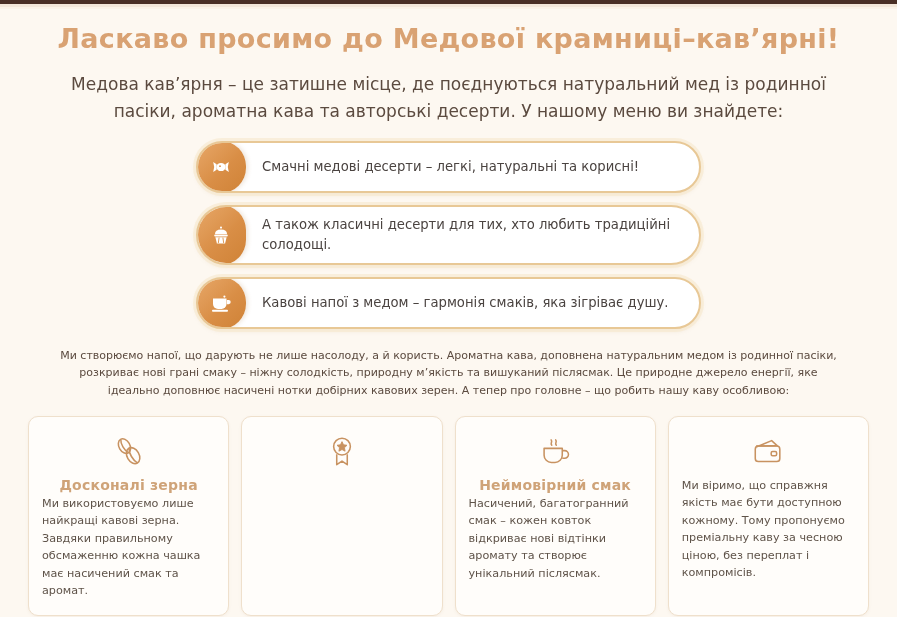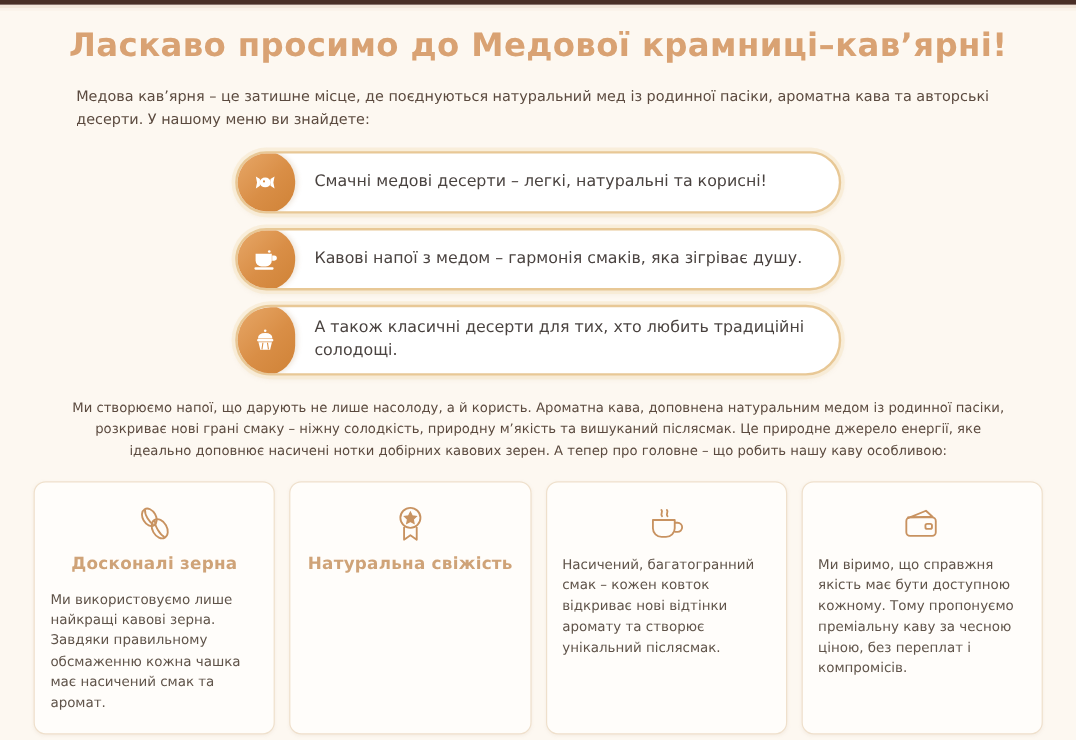--- a/index.html
+++ b/index.html
@@ -51,9 +51,9 @@
 
   
   .lead {
-    text-align: left;
+    text-align: center;
     color: #5b4a3f;
-    font-size: 12px;
+    font-size: 17px;
     line-height: 1.55;
     margin: 0 auto;
     max-width: 770px;

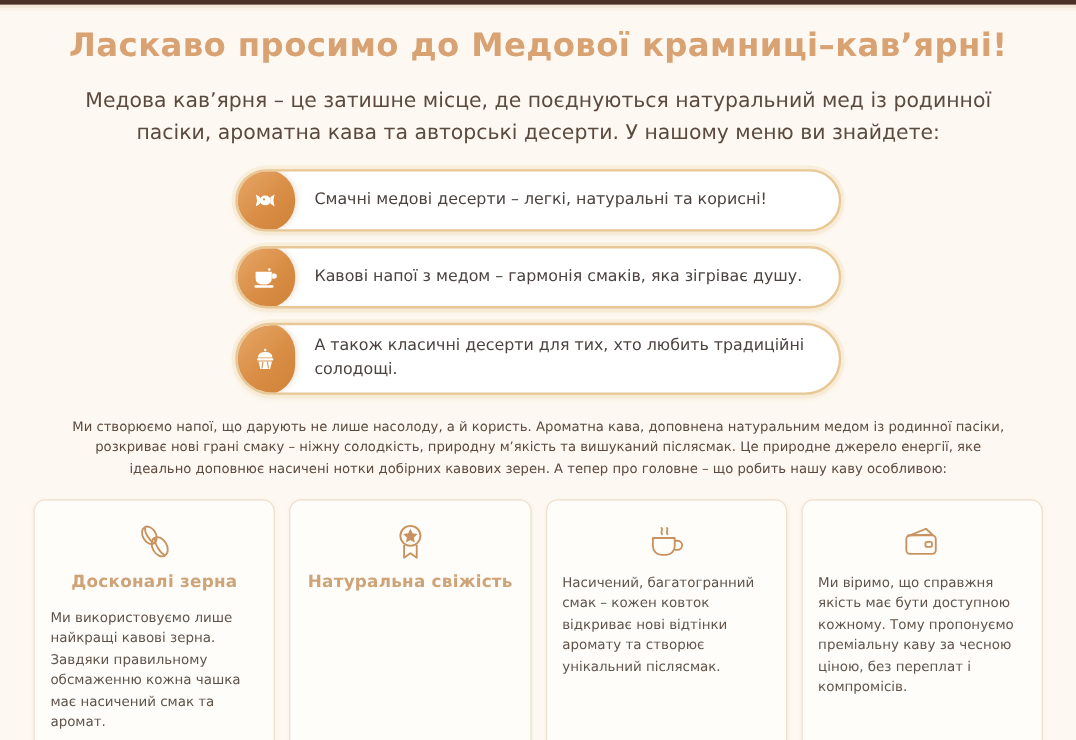--- a/index.html
+++ b/index.html
@@ -175,18 +175,6 @@
         </svg>
       </span>
       <span class="pill-text">Смачні медові десерти –  легкі, натуральні та корисні!</span>
-    </div>
-
-    <div class="pill">
-      <span class="pill-icon">
-        <svg width="24" height="24" viewBox="0 0 24 24" fill="none">
-          <path d="M4 7.5 H17.5 V13 a5 5 0 0 1 -5 5 H9 a5 5 0 0 1 -5 -5 Z" fill="#ffffff"></path>
-          <path d="M17.8 9 H19.6 a2.1 2.1 0 0 1 0 4.2 H17.8 Z" fill="#ffffff"></path>
-          <rect x="3" y="18.8" width="16" height="1.9" rx="0.9" fill="#ffffff"></rect>
-          <circle cx="15.4" cy="5.6" r="1.1" fill="#ffffff"></circle>
-        </svg>
-      </span>
-      <span class="pill-text">Кавові напої з медом – гармонія смаків, яка зігріває душу.</span>
     </div>
 
     <div class="pill">
@@ -202,6 +190,18 @@
       <span class="pill-text">А також класичні десерти для тих, хто любить традиційні солодощі.</span>
     </div>
 
+    <div class="pill">
+      <span class="pill-icon">
+        <svg width="24" height="24" viewBox="0 0 24 24" fill="none">
+          <path d="M4 7.5 H17.5 V13 a5 5 0 0 1 -5 5 H9 a5 5 0 0 1 -5 -5 Z" fill="#ffffff"></path>
+          <path d="M17.8 9 H19.6 a2.1 2.1 0 0 1 0 4.2 H17.8 Z" fill="#ffffff"></path>
+          <rect x="3" y="18.8" width="16" height="1.9" rx="0.9" fill="#ffffff"></rect>
+          <circle cx="15.4" cy="5.6" r="1.1" fill="#ffffff"></circle>
+        </svg>
+      </span>
+      <span class="pill-text">Кавові напої з медом – гармонія смаків, яка зігріває душу.</span>
+    </div>
+
   </div>
 
   <p class="lead-2">Ми створюємо напої, що дарують не лише насолоду, а й користь. Ароматна кава, доповнена натуральним медом із родинної пасіки, розкриває нові грані смаку – ніжну солодкість, природну м’якість та вишуканий післясмак. Це природне джерело енергії, яке ідеально доповнює насичені нотки добірних кавових зерен. А тепер про головне – що робить нашу каву особливою:</p>

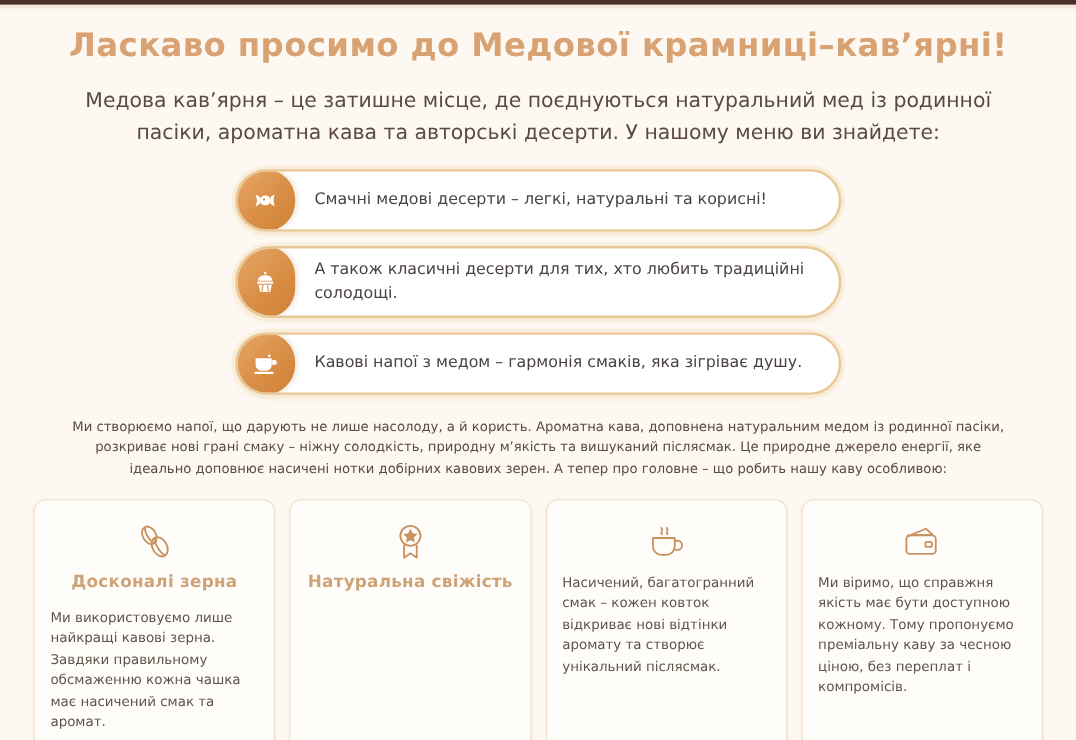--- a/index.html
+++ b/index.html
@@ -141,7 +141,7 @@
     font-size: 14px;
     font-weight: 700;
     letter-spacing: 0.2px;
-    margin-bottom: 13px;
+    margin-bottom: 2px;
   }
   .card-text {
     color: #5f5349;

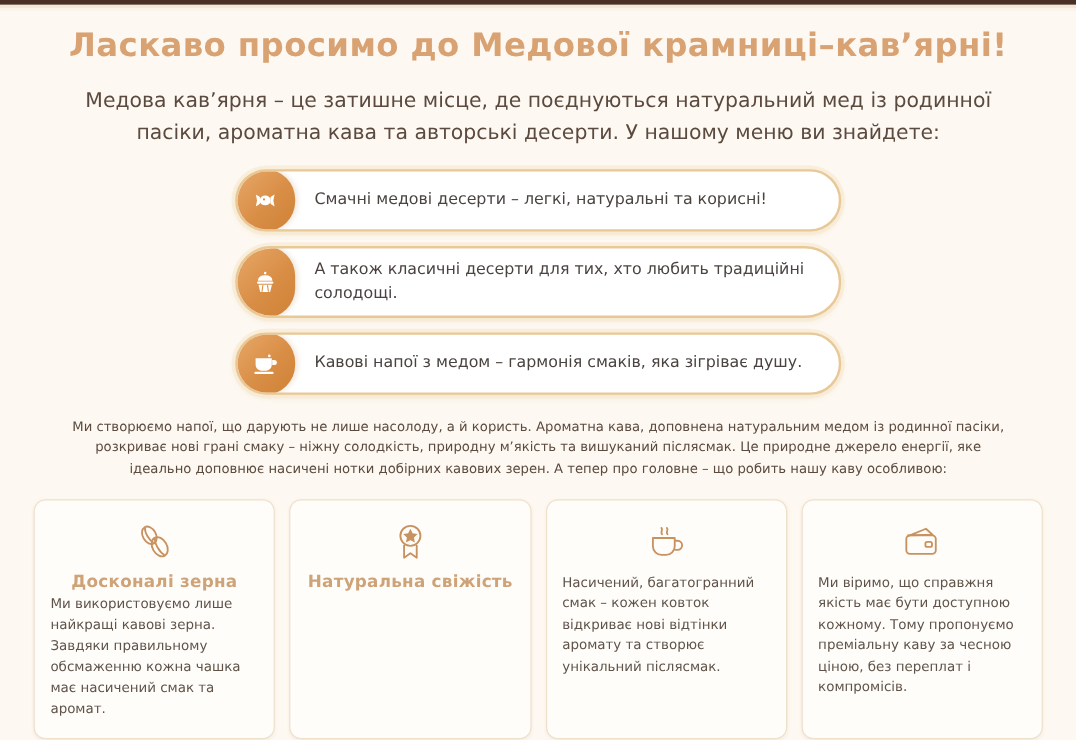--- a/index.html
+++ b/index.html
@@ -231,7 +231,6 @@
         <path d="M16.2 24.4 V36 l5.8 -4 5.8 4 V24.4" stroke-linejoin="round"></path>
       </svg>
     </div>
-    <div class="card-title">Натуральна свіжість</div>
   </div>
 
   <div class="card">

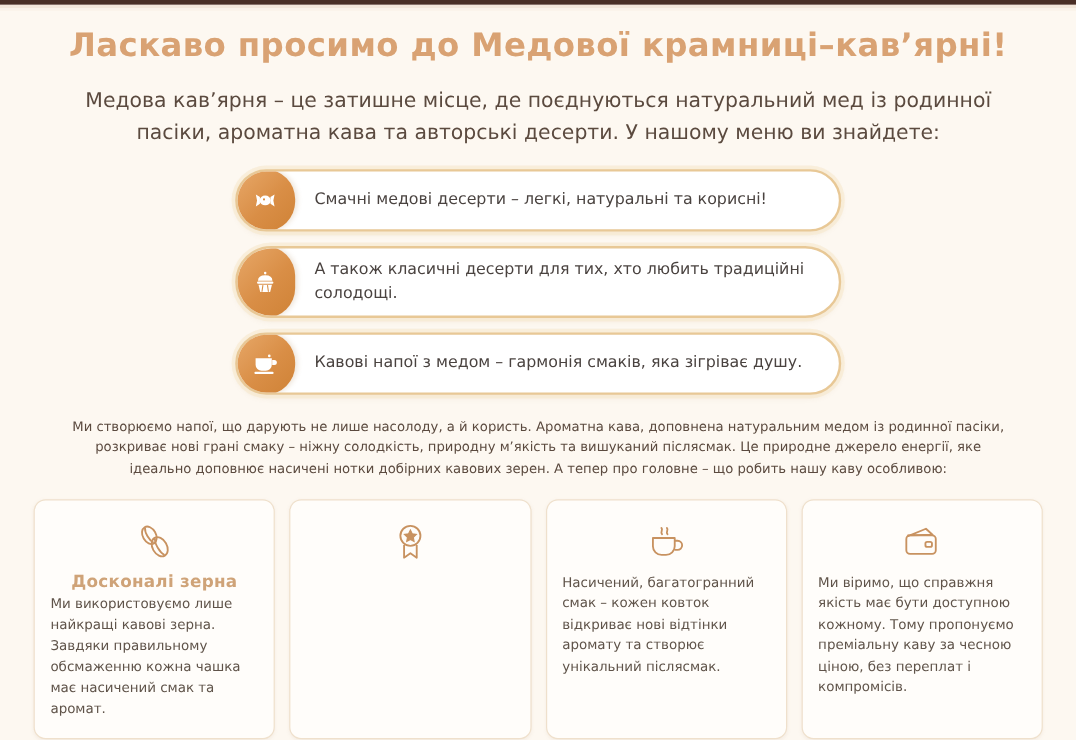--- a/index.html
+++ b/index.html
@@ -242,6 +242,7 @@
         <path d="M23.4 14.5 c-2.2 -2 1.4 -3.6 -0.6 -5.8" stroke-linecap="round"></path>
       </svg>
     </div>
+    <div class="card-title">Неймовірний смак</div>
     <div class="card-text">Насичений, багатогранний смак – кожен ковток відкриває нові відтінки аромату та створює унікальний післясмак.</div>
   </div>
 

